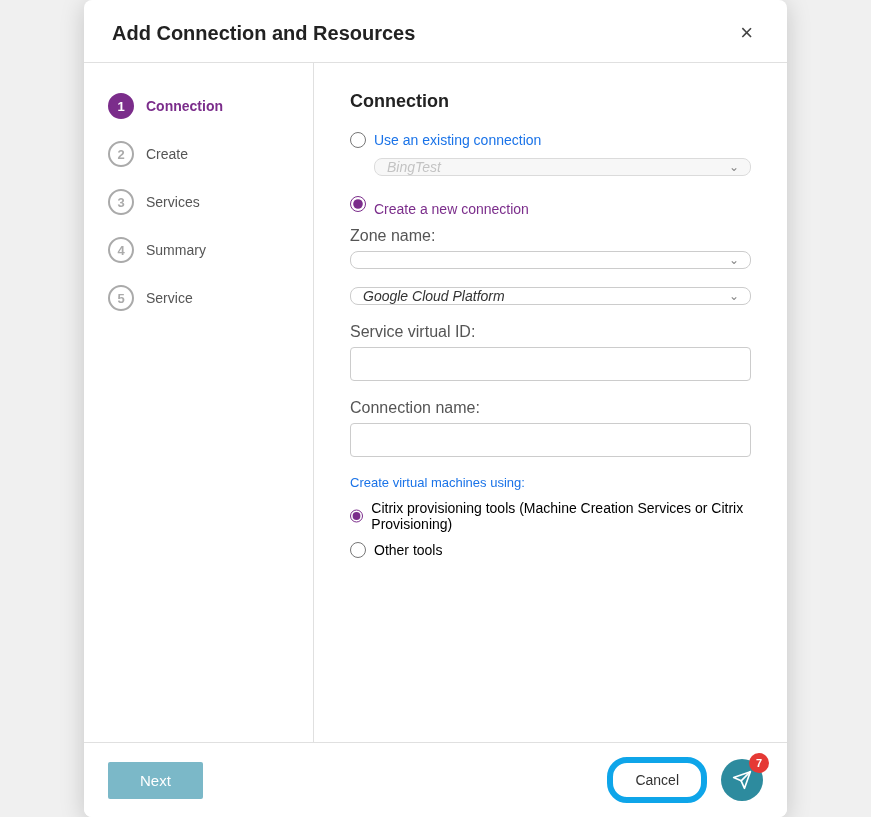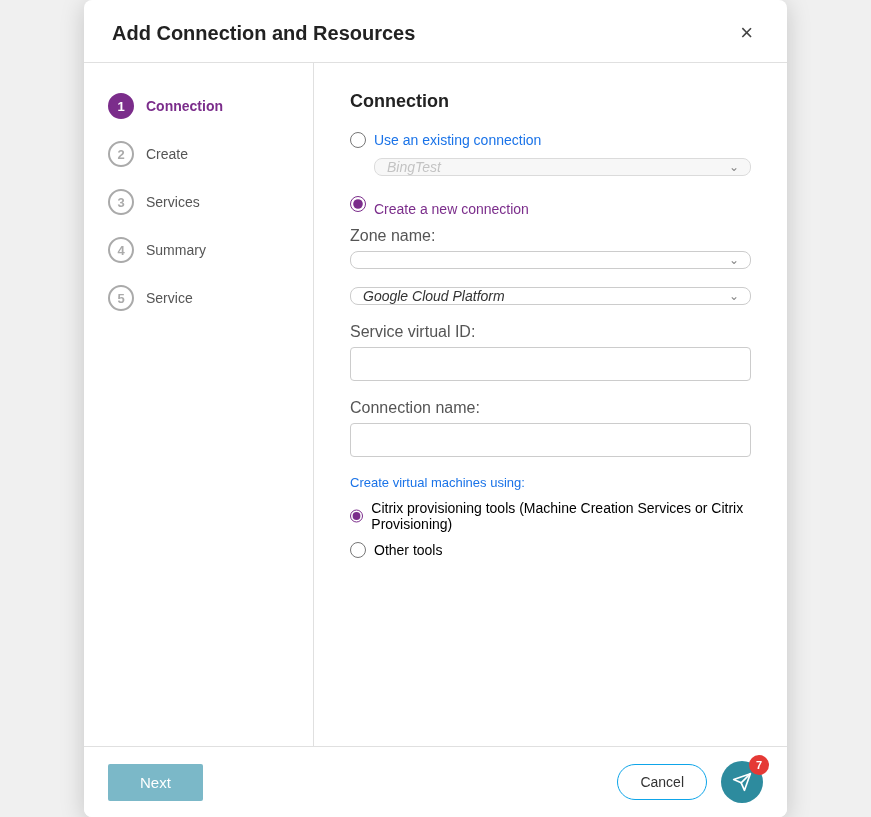--- a/index.html
+++ b/index.html
@@ -221,7 +221,7 @@
     }
     .cancel-btn {
       background: #fff;
-      border: 1px solid #0ea5e9;
+      border: 6px solid #0ea5e9;
       color: #333;
       padding: 9px 22px;
       border-radius: 20px;

